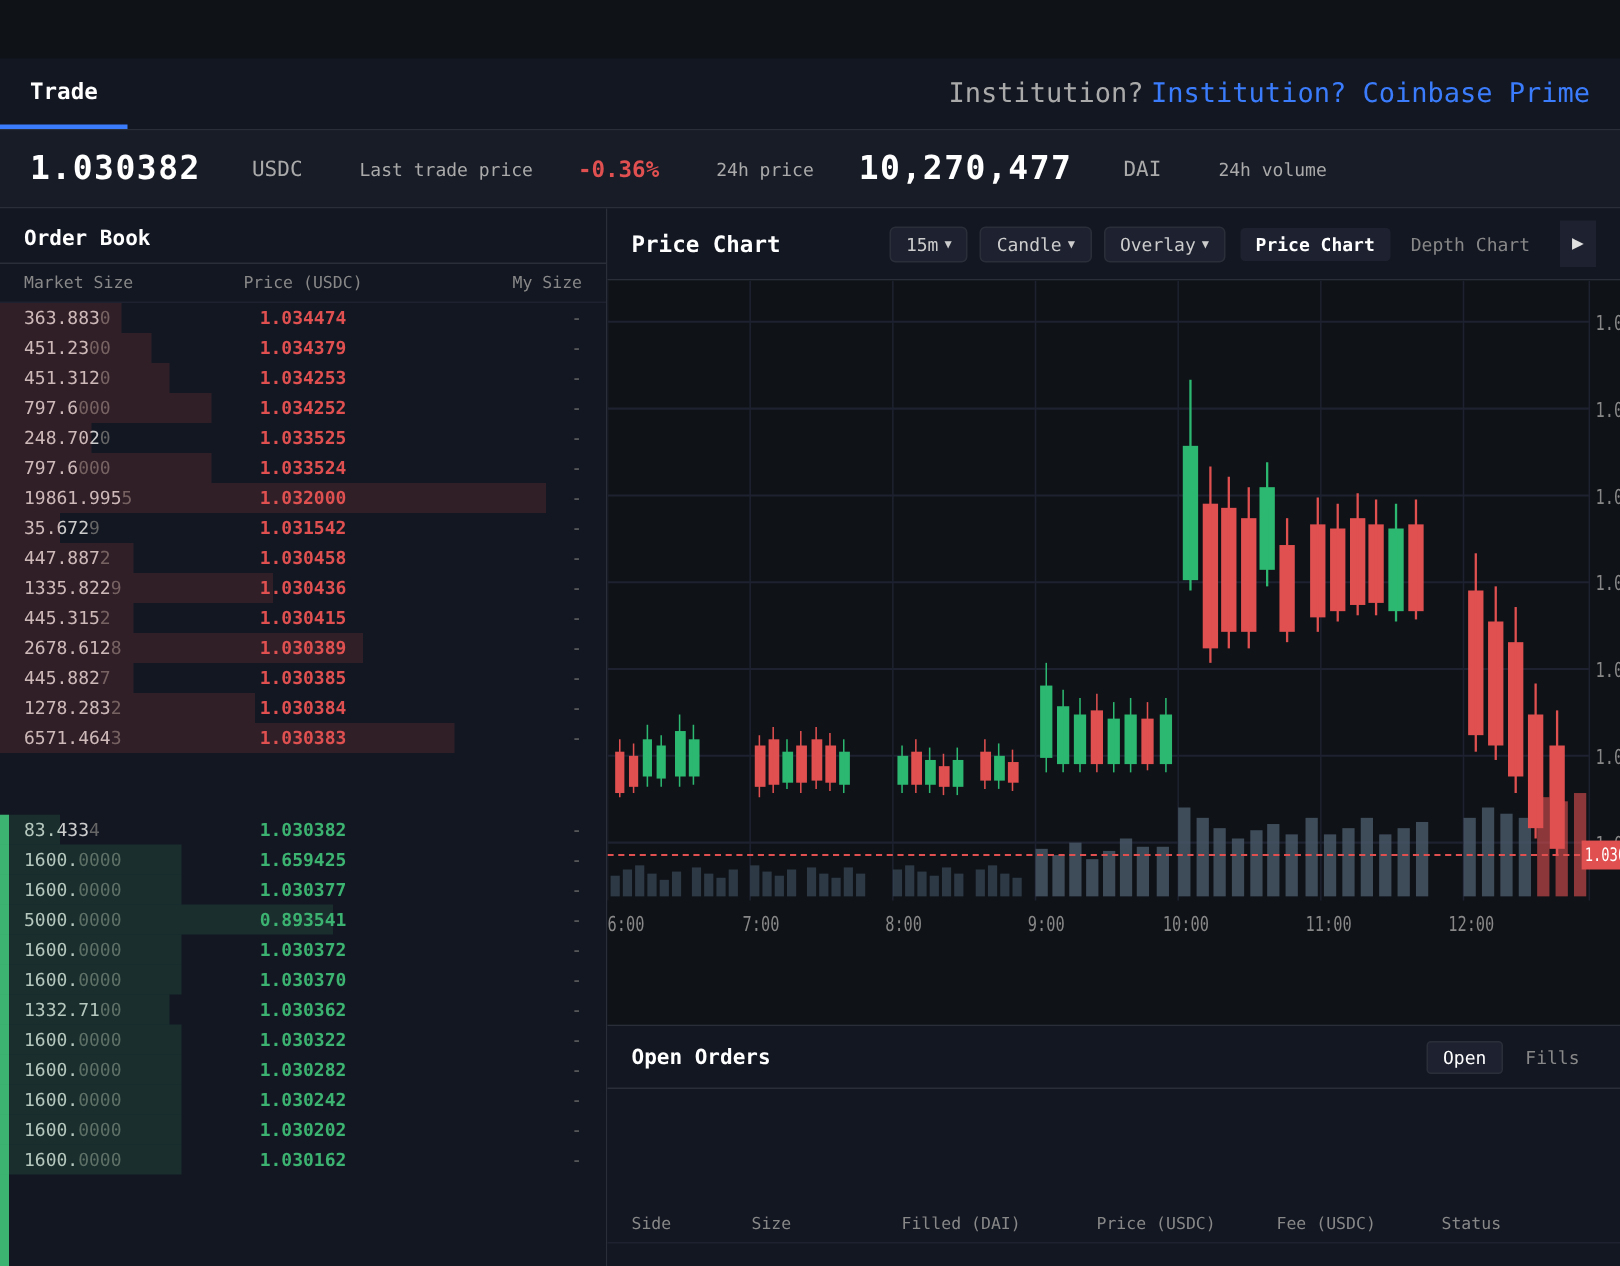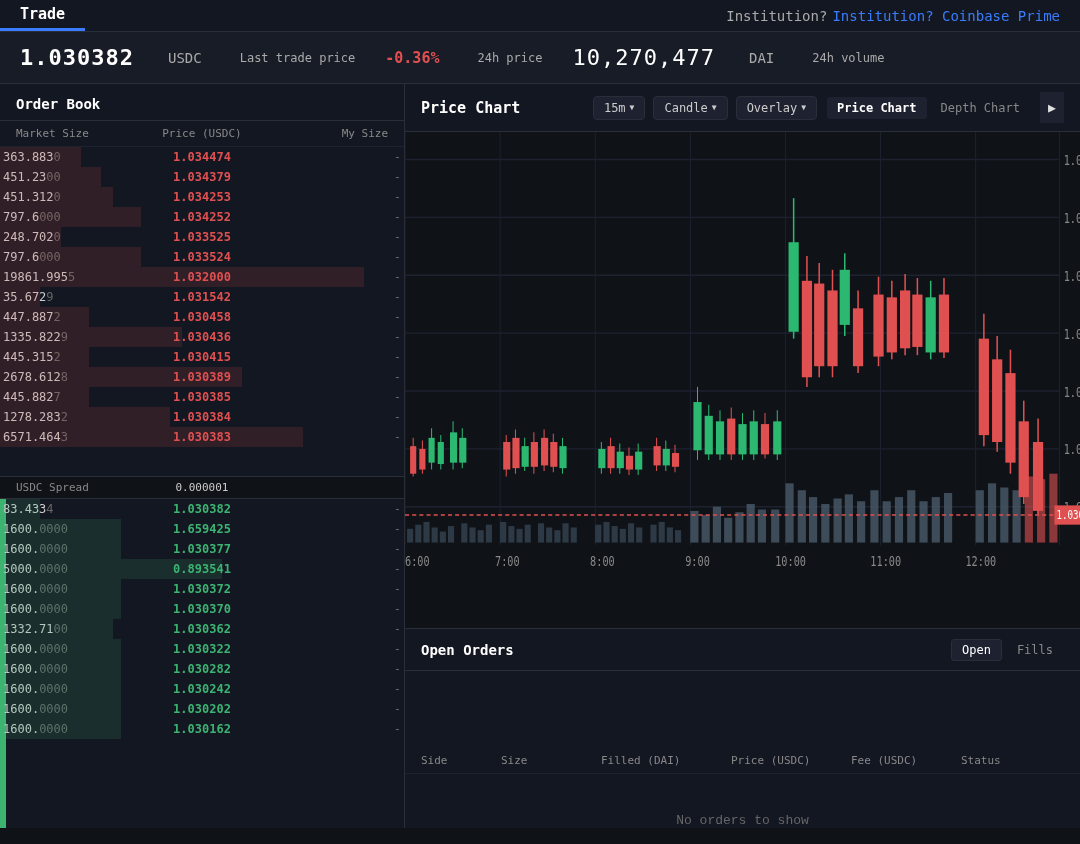--- a/index.html
+++ b/index.html
@@ -16,11 +16,12 @@
     
     .top-nav {
       background: #131722;
-      height: 32px;
+      height: 48px;
       display: flex;
       align-items: stretch;
       justify-content: space-between;
       border-bottom: 1px solid #2a2e39;
+      margin-top: 39px;
     }
     .nav-left { display: flex; align-items: stretch; }
     .nav-tab {

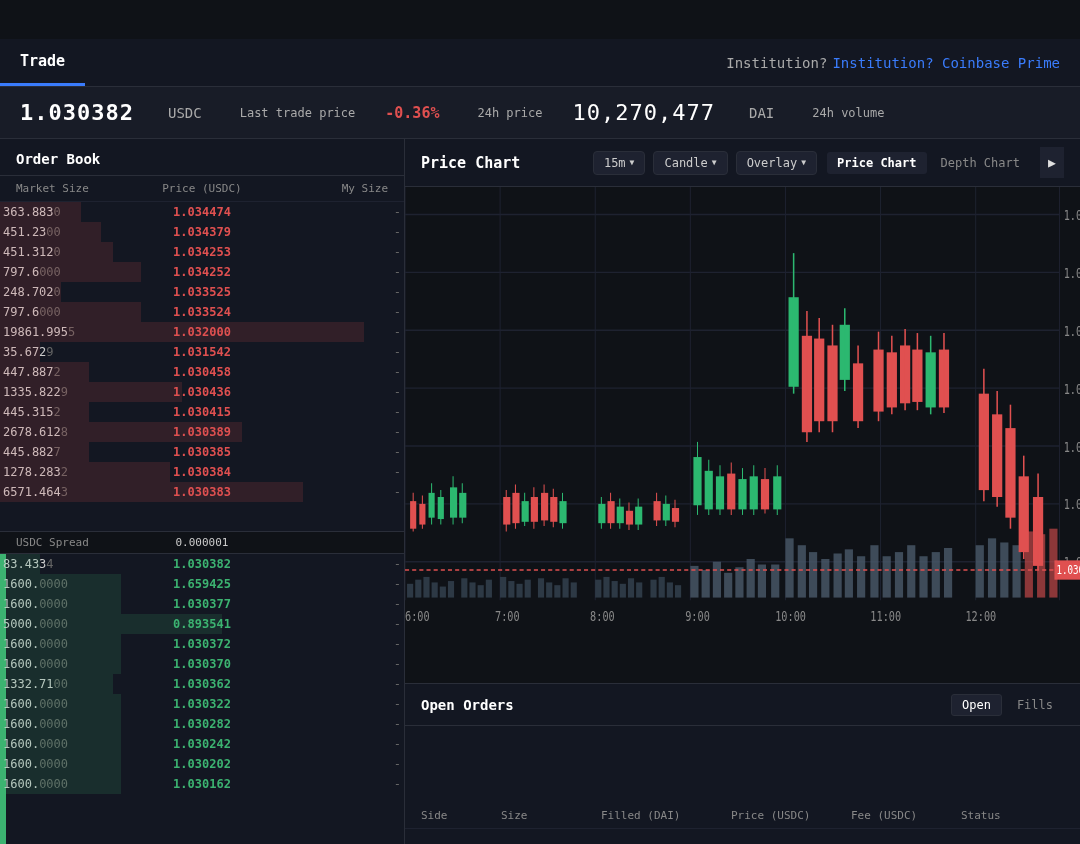--- a/index.html
+++ b/index.html
@@ -39,7 +39,7 @@
       align-items: center;
       padding-right: 20px;
       color: #aaa;
-      font-size: 14px;
+      font-size: 18px;
     }
     .nav-right span { color: #3a7cfc; }
 

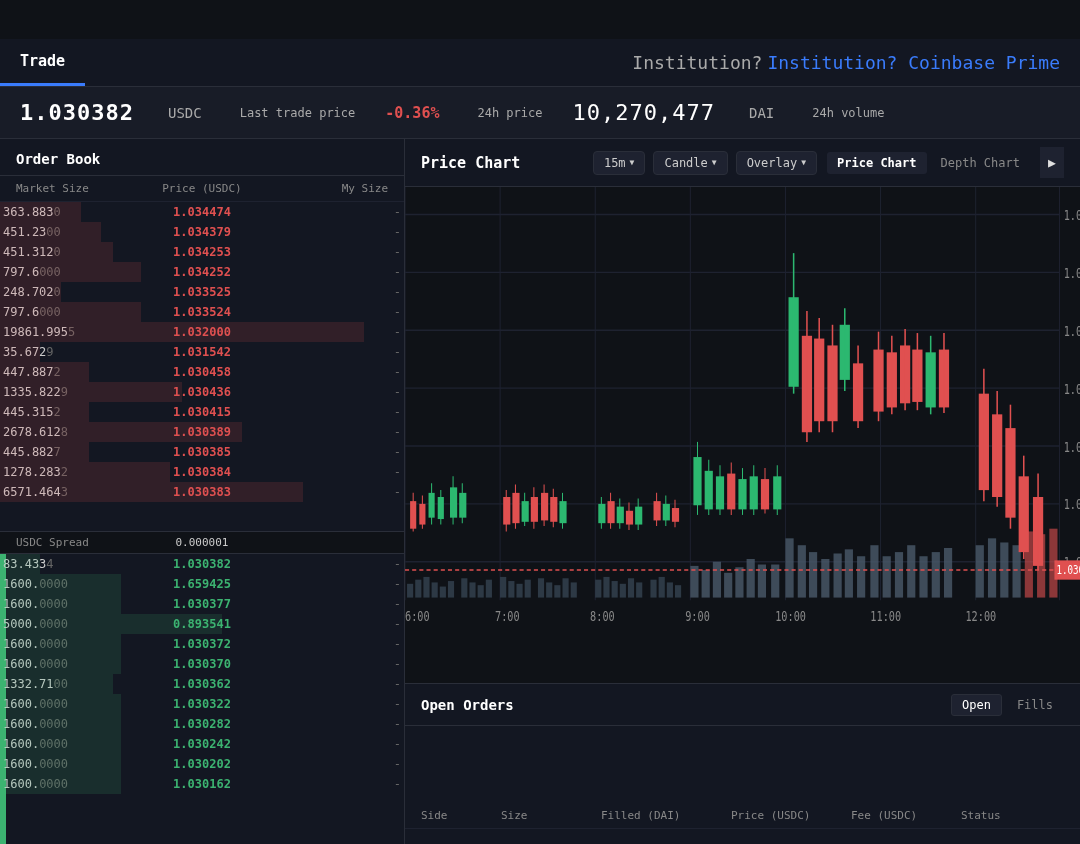--- a/index.html
+++ b/index.html
@@ -62,7 +62,7 @@
     .ticker-currency { font-size: 14px; color: #aaa; margin-left: 4px; }
     .ticker-label { font-size: 12px; color: #aaa; margin-left: 8px; }
     .ticker-change { font-size: 15px; color: #e05050; font-weight: 600; }
-    .ticker-vol-price { font-size: 22px; font-weight: 400; color: #fff; letter-spacing: 1px; }
+    .ticker-vol-price { font-size: 22px; font-weight: 700; color: #fff; letter-spacing: 1px; }
 
     
     .main-layout {

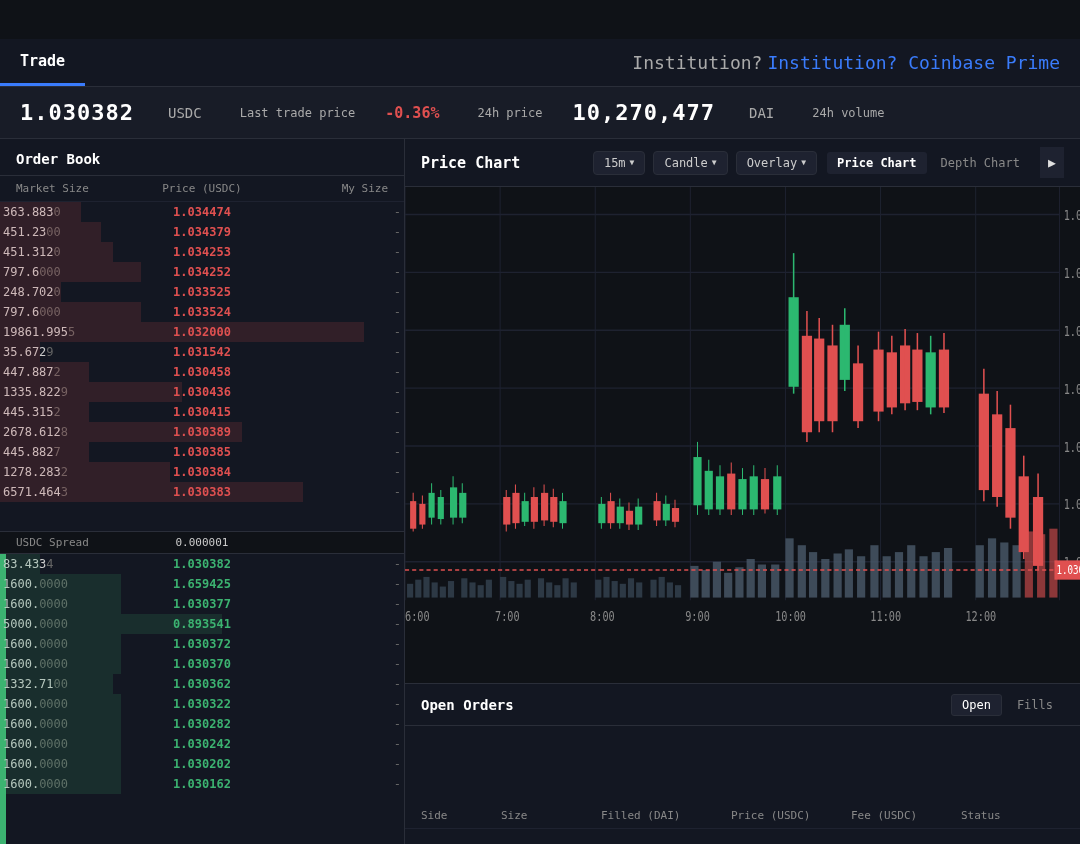--- a/index.html
+++ b/index.html
@@ -101,7 +101,7 @@
     .ob-row {
       display: grid;
       grid-template-columns: 1fr 1fr 1fr;
-      padding: 2px 3px;
+      padding: 2px 16px;
       font-size: 12px;
       position: relative;
       height: 20px;

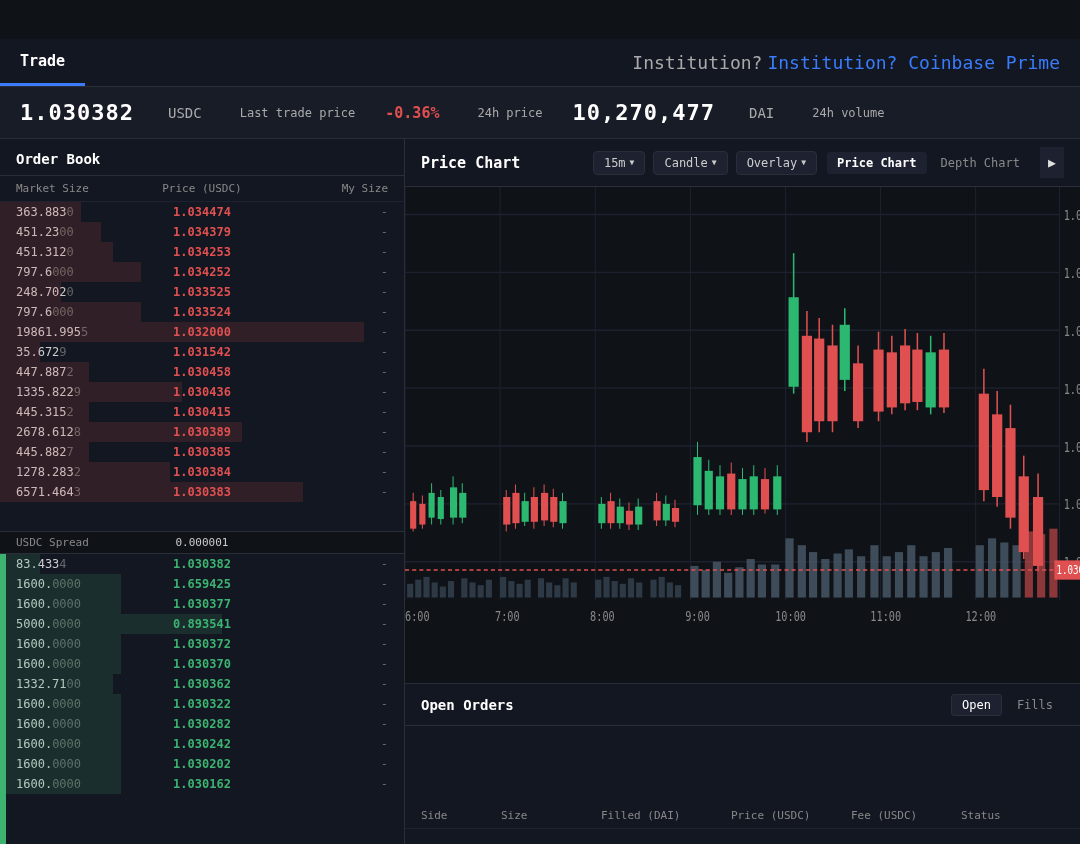--- a/index.html
+++ b/index.html
@@ -411,11 +411,6 @@
     </div>
       </div>
 
-    <div class="spread-row">
-      <span>USDC Spread</span>
-      <span>0.000001</span>
-      <span></span>
-    </div>
 
     <div class="ob-rows" id="bid-rows" style="position:relative;">
       <div class="green-bar"></div>

